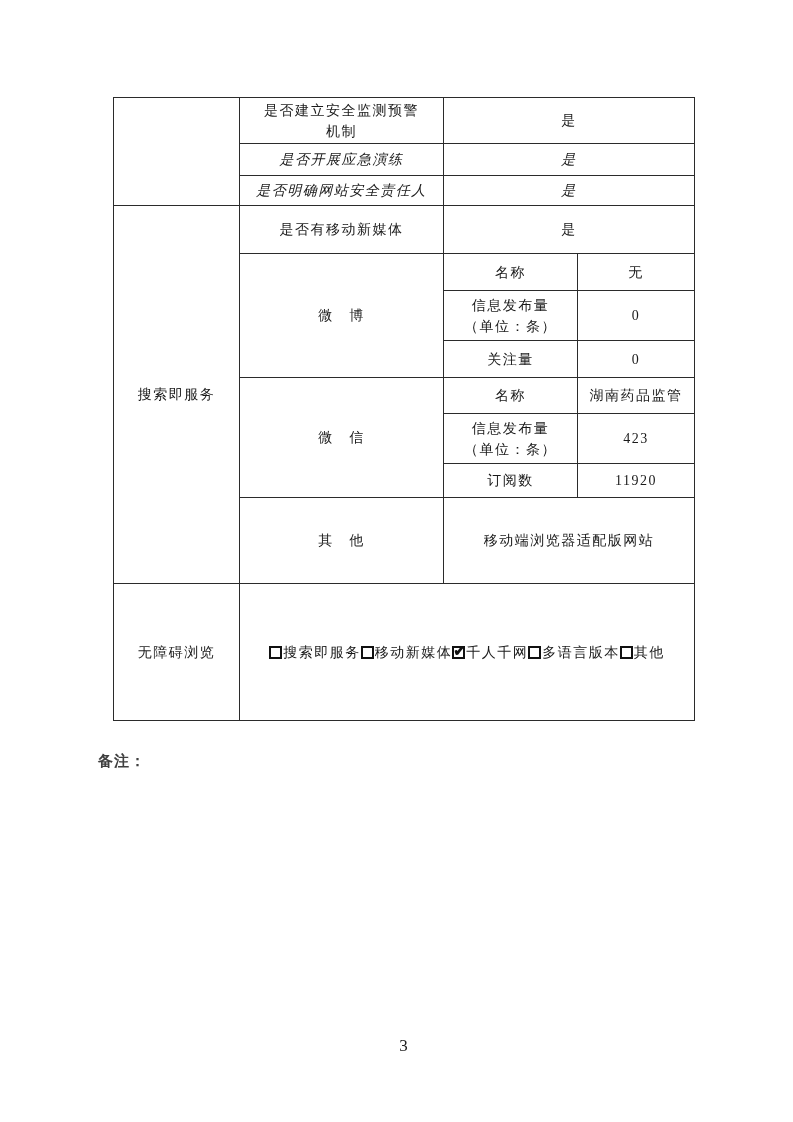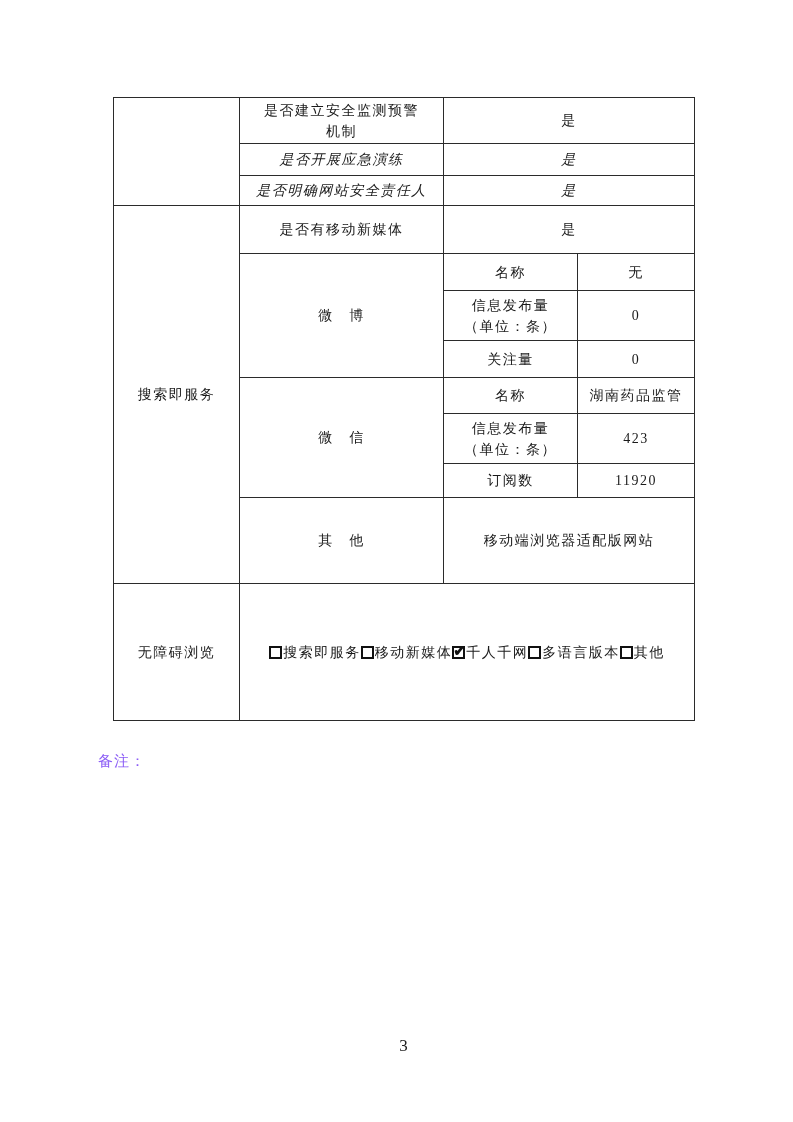--- a/index.html
+++ b/index.html
@@ -72,9 +72,9 @@
     left: 98px;
     top: 752px;
     font-size: 15px;
-    font-weight: normal;
+    font-weight: bold;
     letter-spacing: 1px;
-    color: #8b5cf6;
+    color: #404040;
   }
   .pagenum {
     position: absolute;

